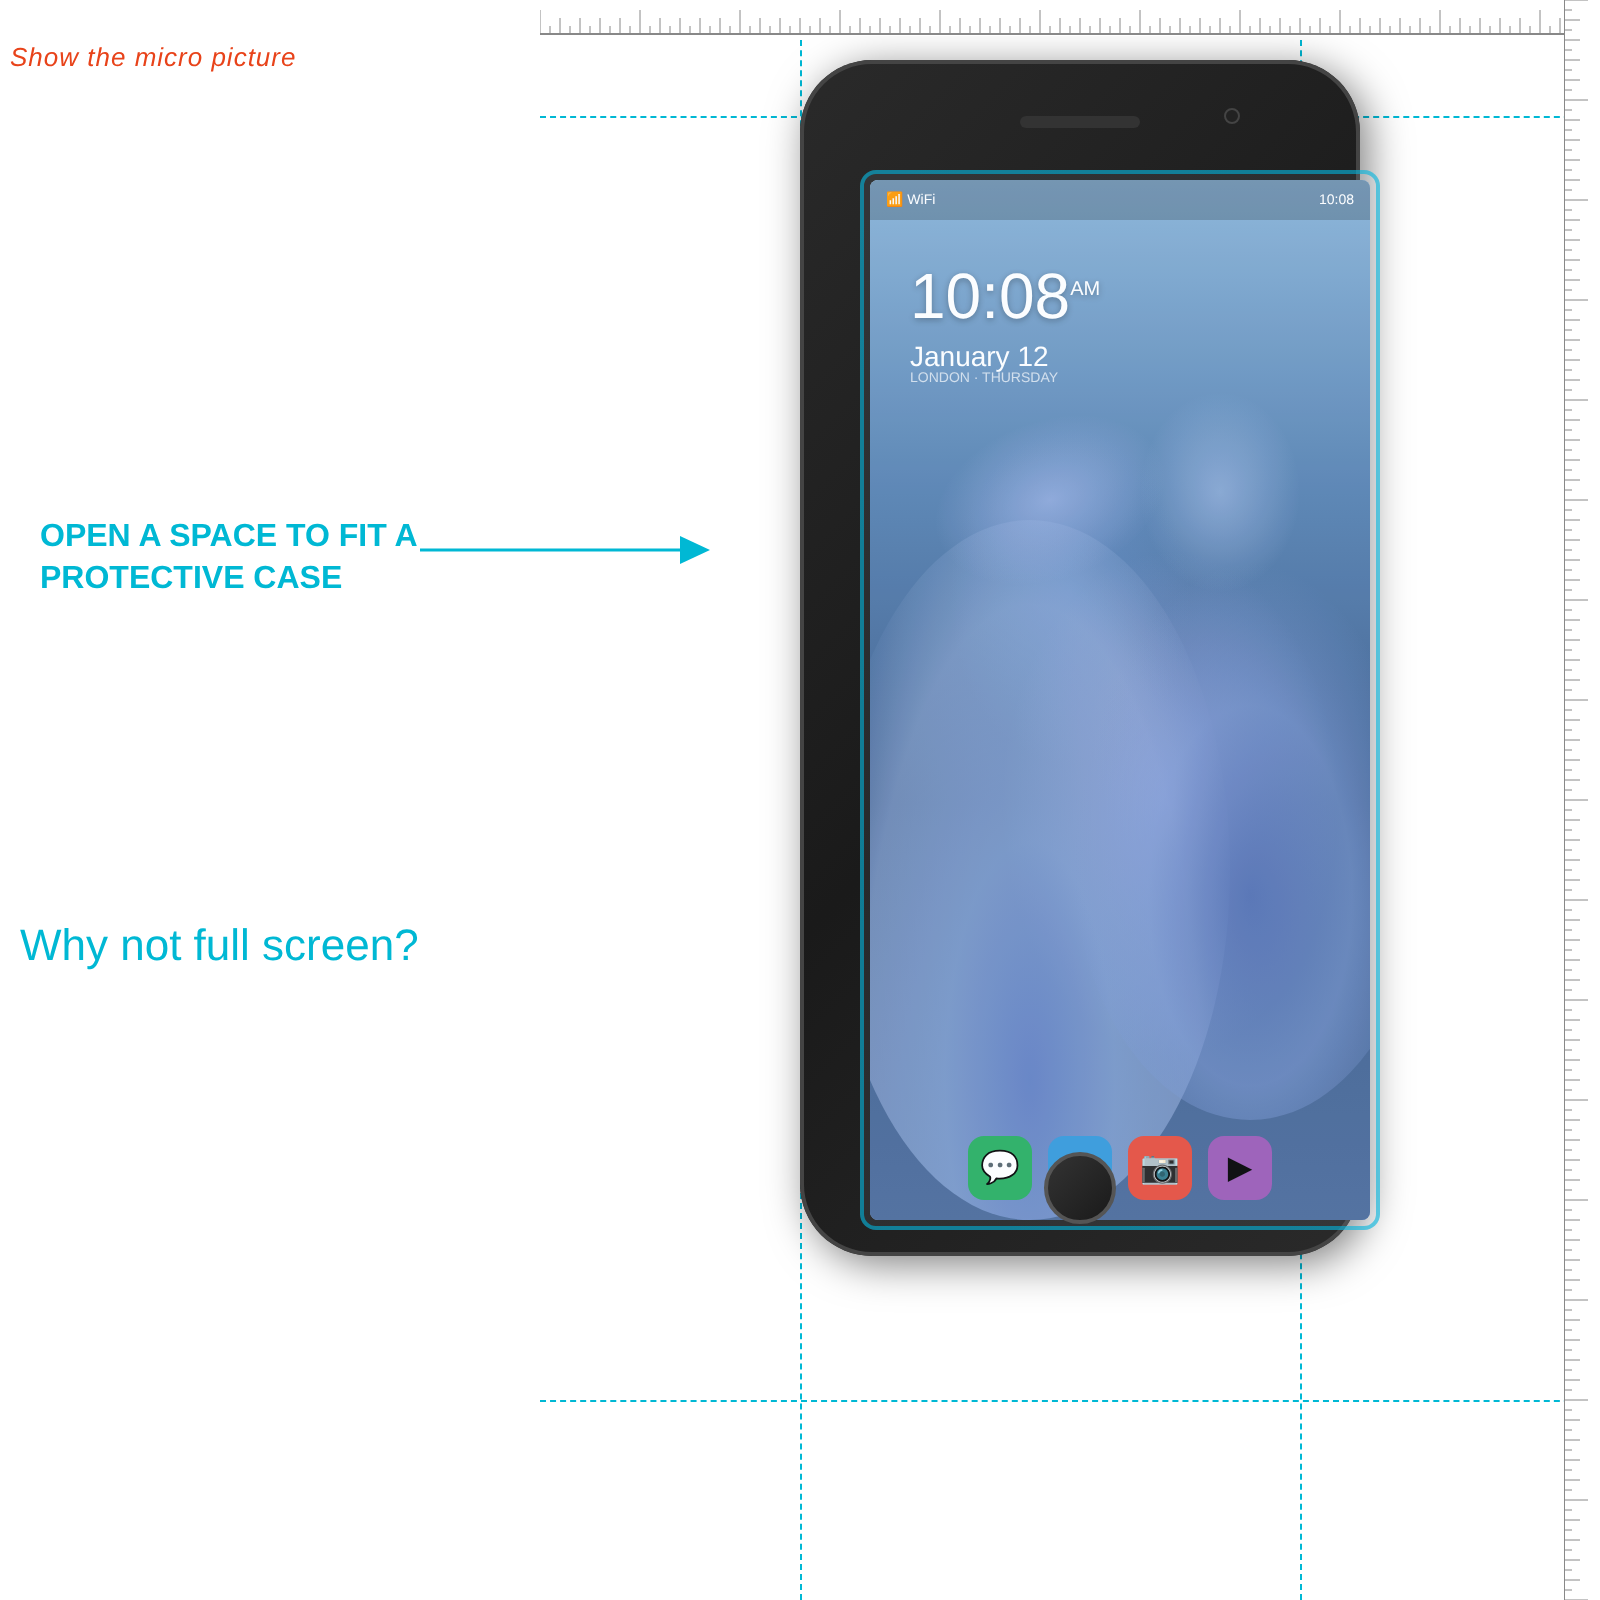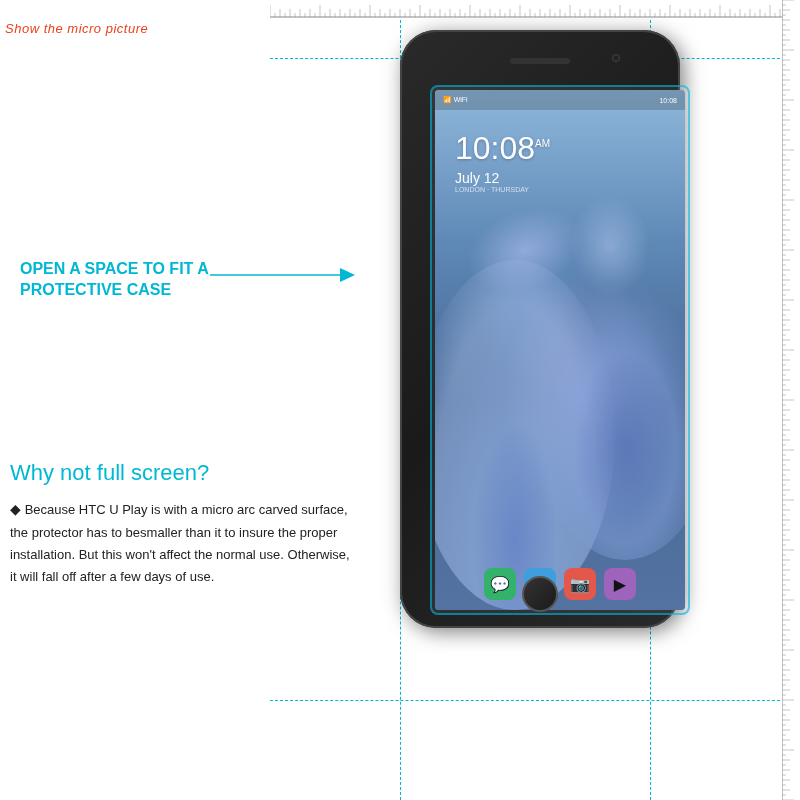--- a/index.html
+++ b/index.html
@@ -334,7 +334,7 @@
         <span>10:08</span><span class="screen-time-period">AM</span>
       </div>
 
-      <div class="screen-date">July 12</div>
+      <div class="screen-date">January 12</div>
       <div class="screen-date-sub">LONDON · THURSDAY</div>
 
       <div class="app-icons">

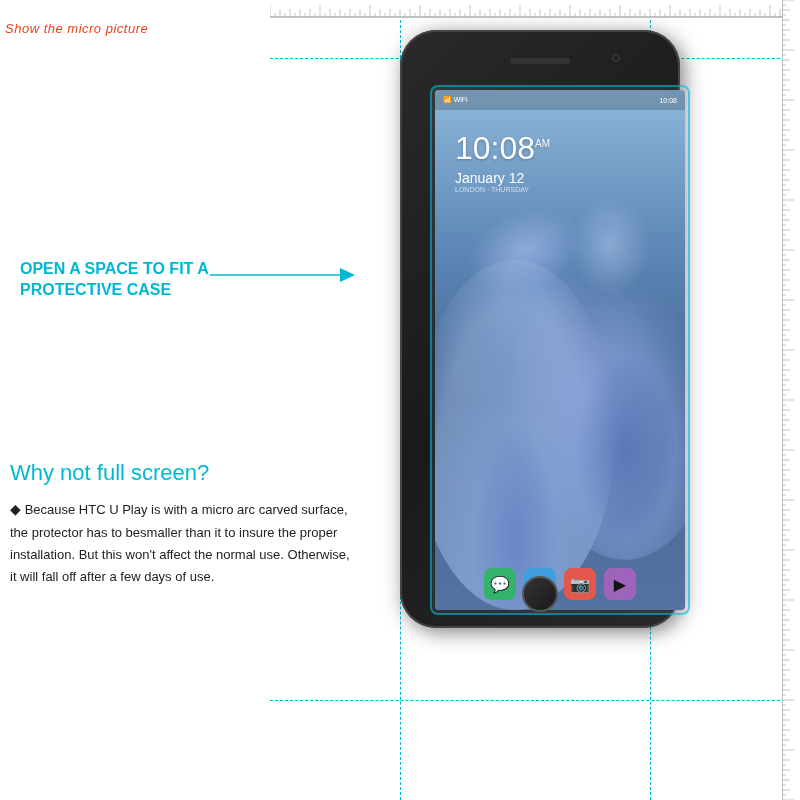--- a/index.html
+++ b/index.html
@@ -260,7 +260,6 @@
       color: #00b8d4;
       font-size: 22px;
       font-weight: normal;
-      margin-bottom: 12px;
     }
     .why-body {
       color: #222;

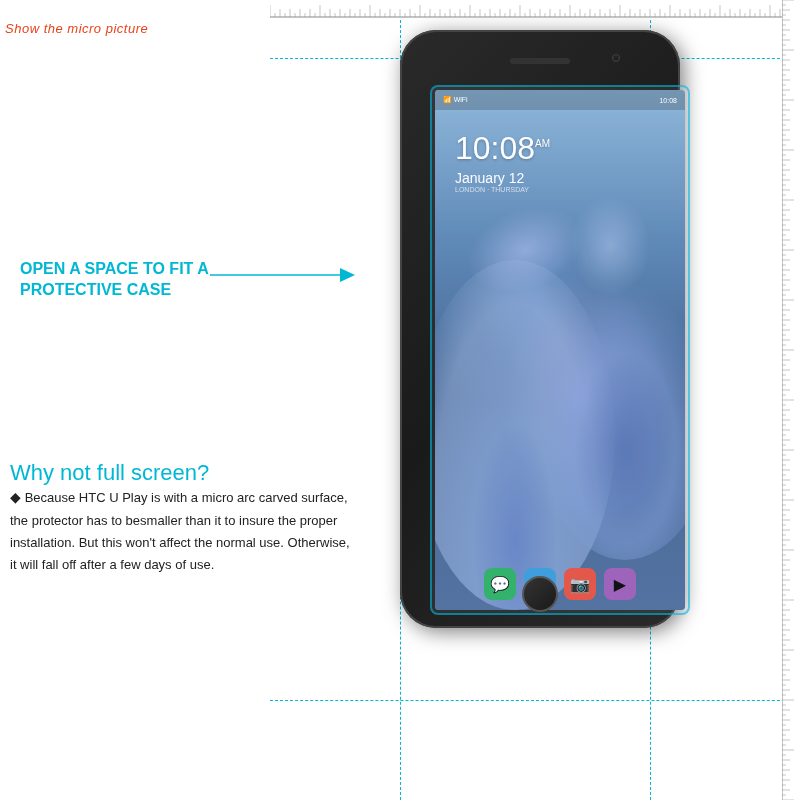--- a/index.html
+++ b/index.html
@@ -361,9 +361,6 @@
 
 <div class="why-section">
   <div class="why-title">Why not full screen?</div>
-  <div class="why-body">
-    <span class="diamond-bullet">◆ </span><span>Because HTC U Play is with a micro arc carved surface, the protector has to besmaller than it to insure the proper installation. But this won't affect the normal use. Otherwise, it will fall off after a few days of use.</span>
-  </div>
 </div>
 
 <svg style="position:absolute; top:0; left:270px; width:512px; height:18px;" viewBox="0 0 512 18">

